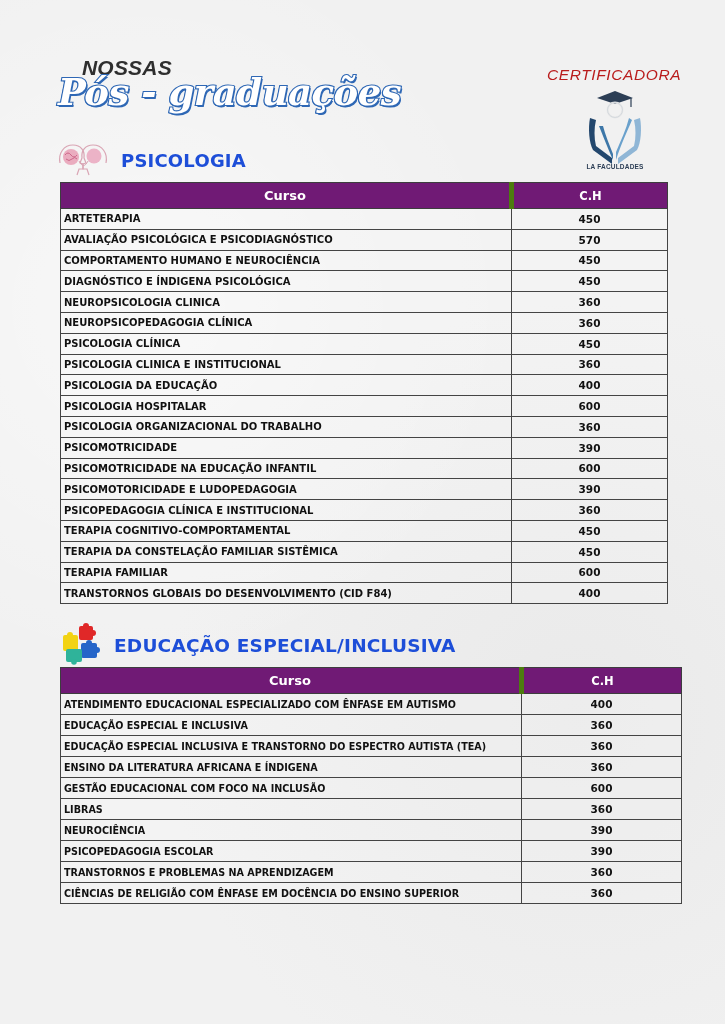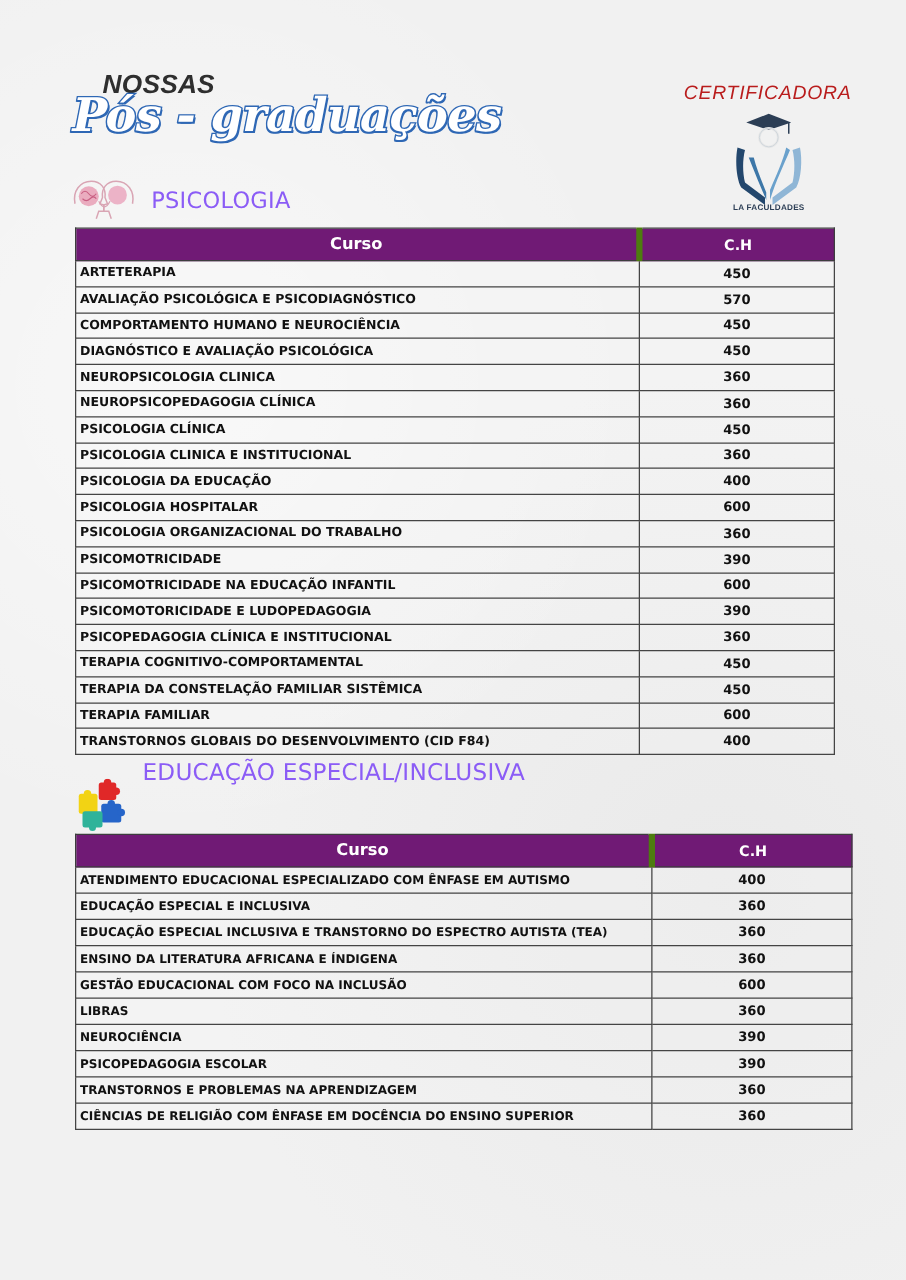--- a/index.html
+++ b/index.html
@@ -44,8 +44,8 @@
   
   .section-icon { }
   .section-title {
-    font-family: "DejaVu Sans", sans-serif; font-weight: normal;
-    color: #8b5cf6; letter-spacing: 0.2px;
+    font-family: "DejaVu Sans", sans-serif; font-weight: bold;
+    color: #1d4ed8; letter-spacing: 0.2px;
   }
 
   

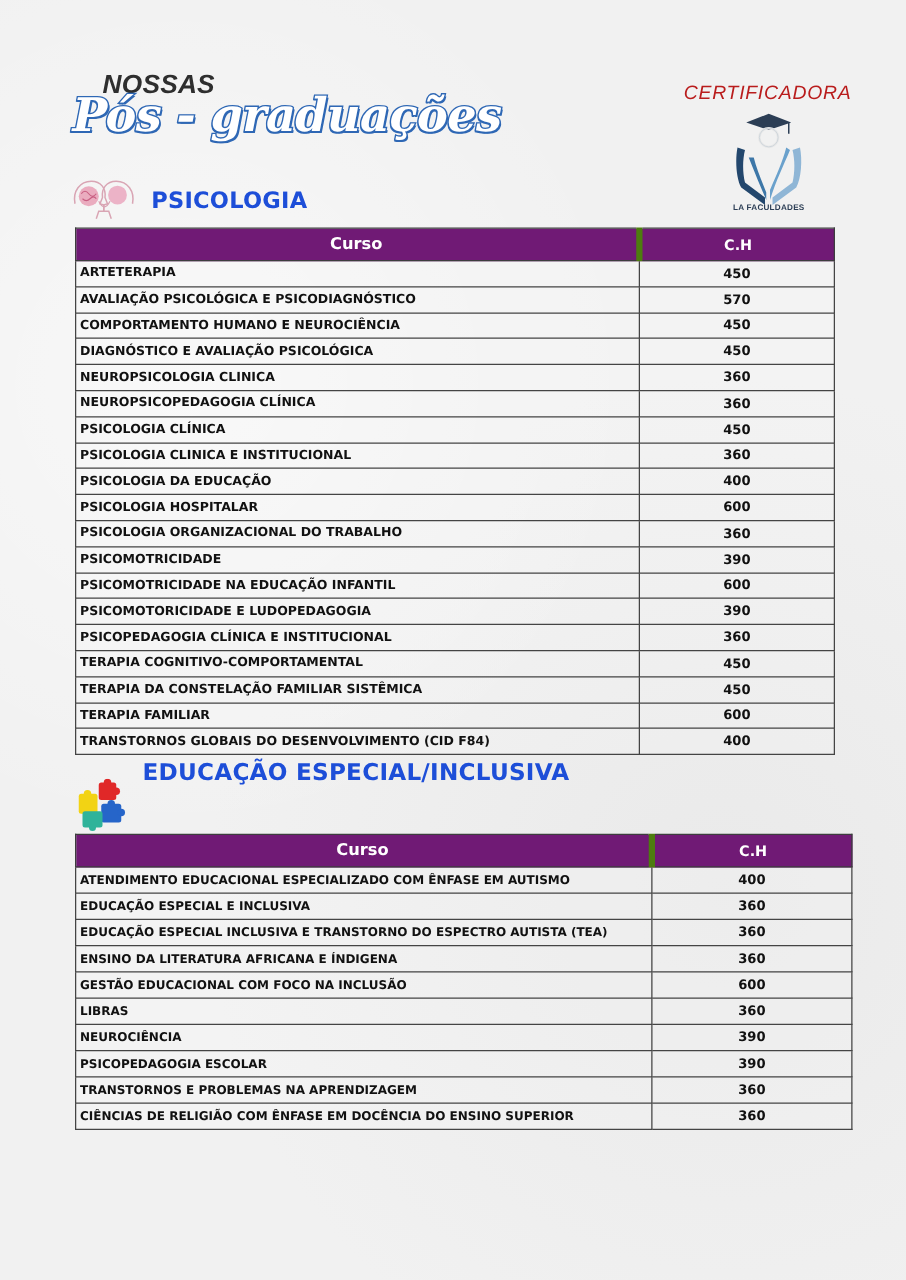--- a/index.html
+++ b/index.html
@@ -133,7 +133,7 @@
         <td class="ch">450</td>
       </tr>
     <tr>
-        <td>DIAGNÓSTICO E AVALIAÇÃO PSICOLÓGICA</td>
+        <td>DIAGNÓSTICO E ÍNDIGENA PSICOLÓGICA</td>
         <td class="ch">450</td>
       </tr>
     <tr>

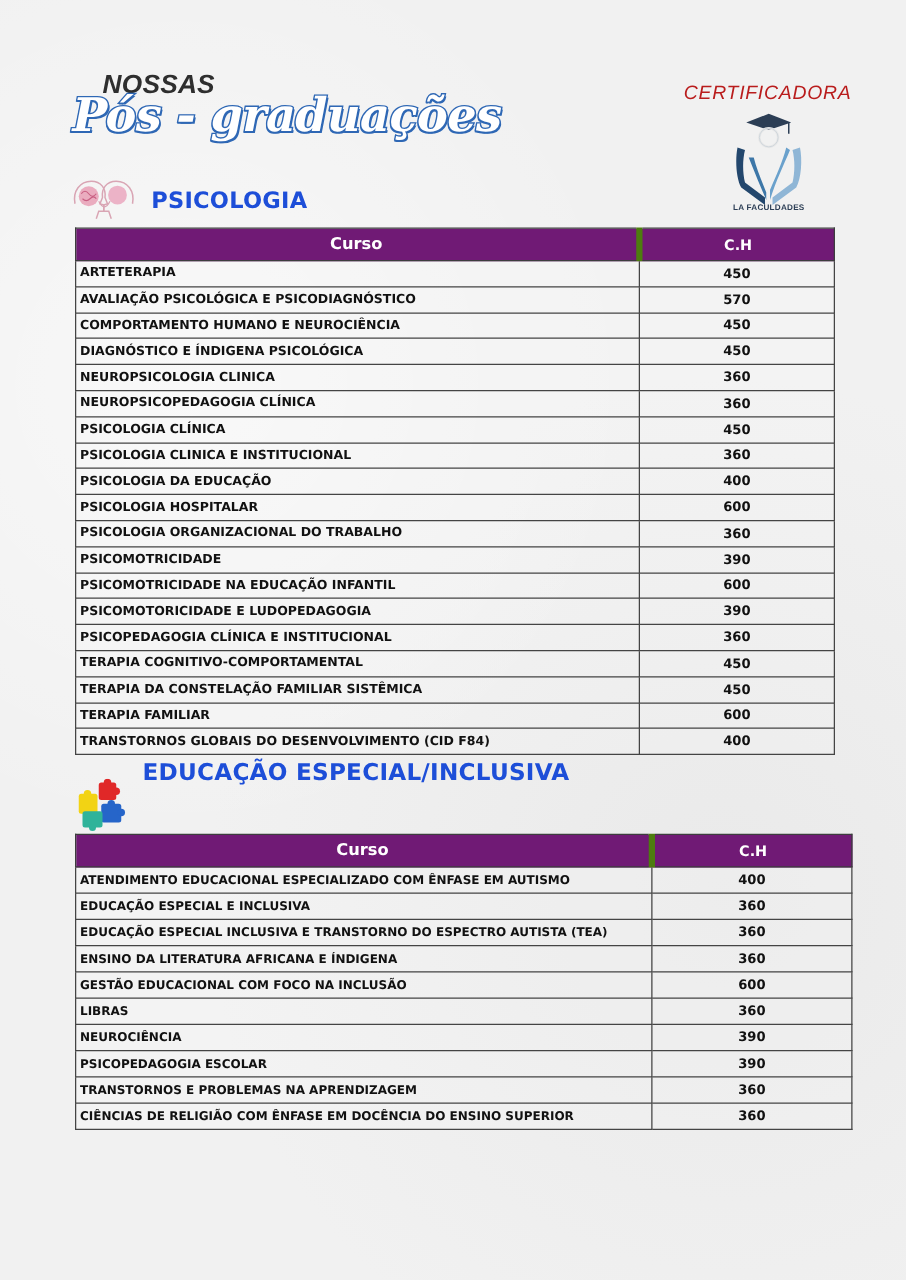--- a/index.html
+++ b/index.html
@@ -213,7 +213,7 @@
     <circle cx="13" cy="39" r="2.8" fill="#2fb39a"></circle>
   </svg>
 </div>
-<div class="abs section-title" style="left:114px; top:608px; font-size:18.5px;">EDUCAÇÃO ESPECIAL/INCLUSIVA</div>
+<div class="abs section-title" style="left:114px; top:635px; font-size:18.5px;">EDUCAÇÃO ESPECIAL/INCLUSIVA</div>
 
 <table id="t2" class="course-table" style="left:60px; top:667px; width:621px;">
   <colgroup>

